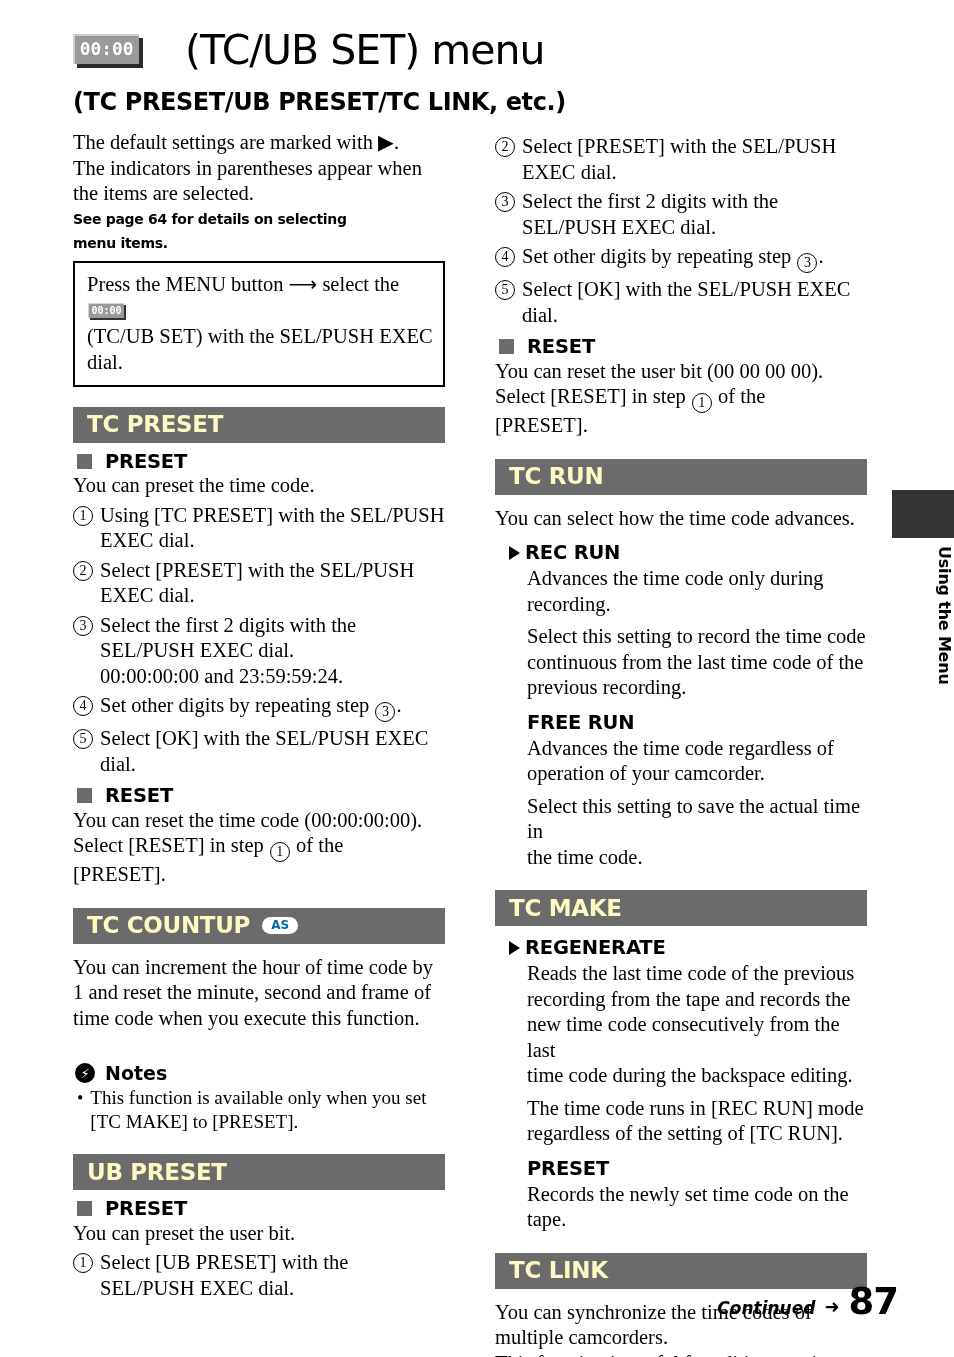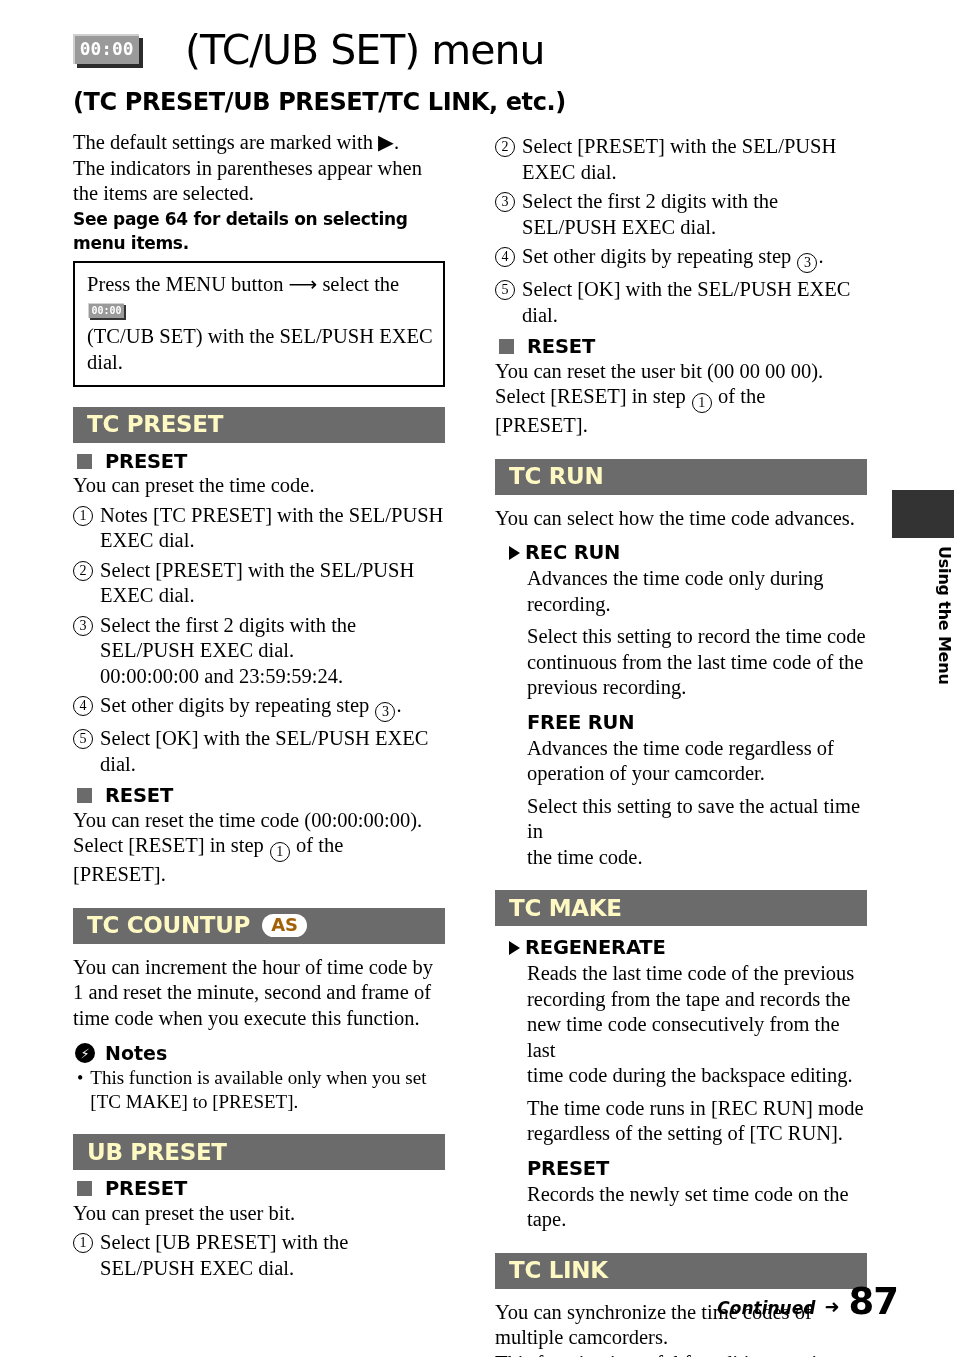--- a/index.html
+++ b/index.html
@@ -103,7 +103,7 @@
   .bold-serif-para {
     font-family: "DejaVu Sans", sans-serif;
     font-weight: 700;
-    font-size: 17px;
+    font-size: 14px;
     line-height: 24px;
     letter-spacing: -0.3px;
   }

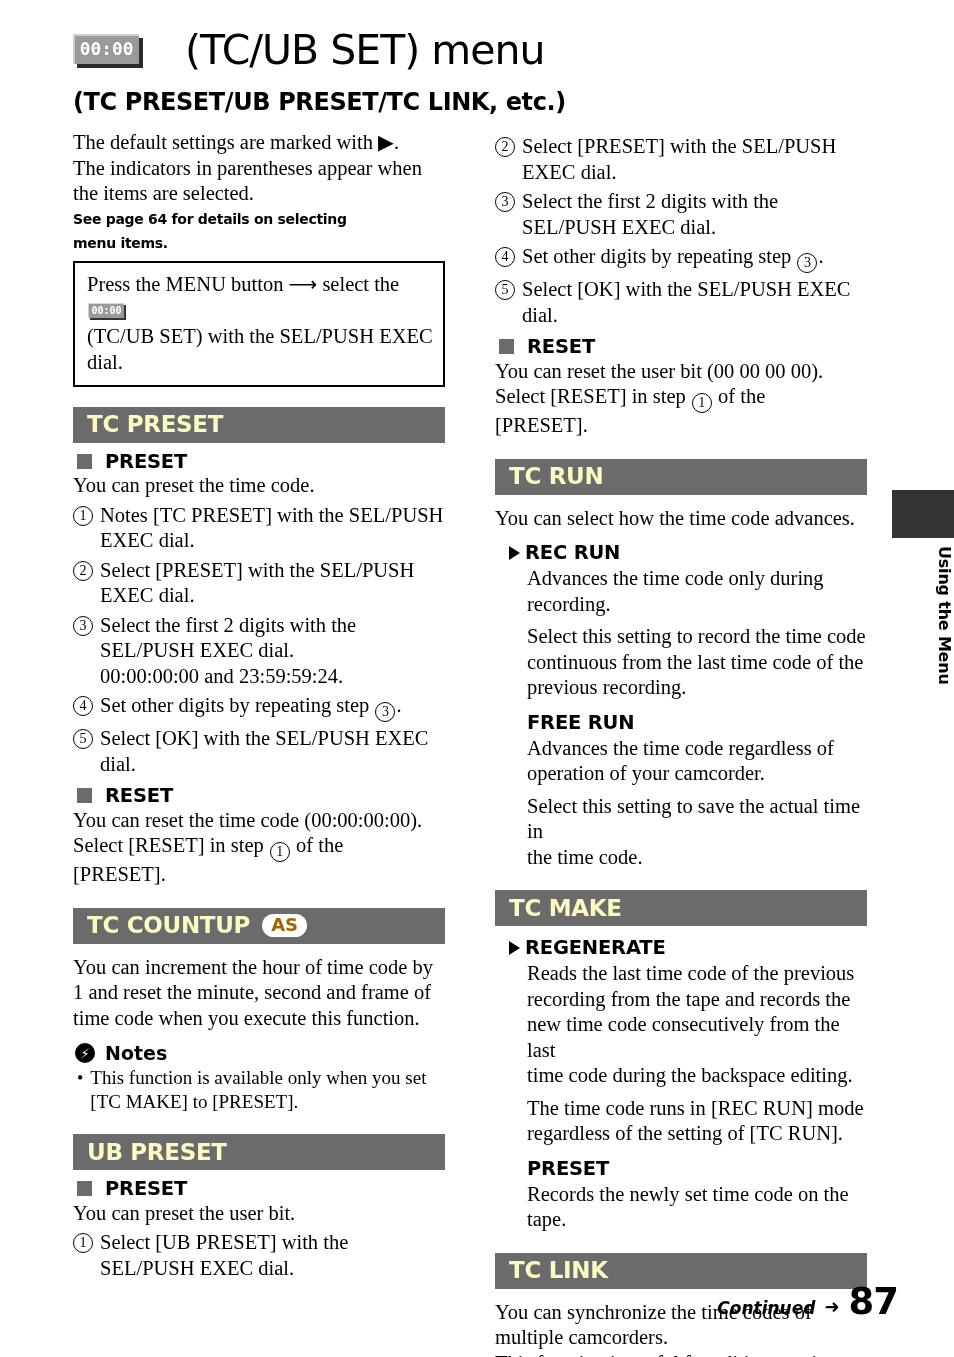--- a/index.html
+++ b/index.html
@@ -395,7 +395,7 @@
 
     <div class="step">
       <span class="num">1</span>
-      <span class="step-txt">Notes [TC PRESET] with the SEL/PUSH EXEC dial.</span>
+      <span class="step-txt">Using [TC PRESET] with the SEL/PUSH EXEC dial.</span>
     </div>
     <div class="step">
       <span class="num">2</span>

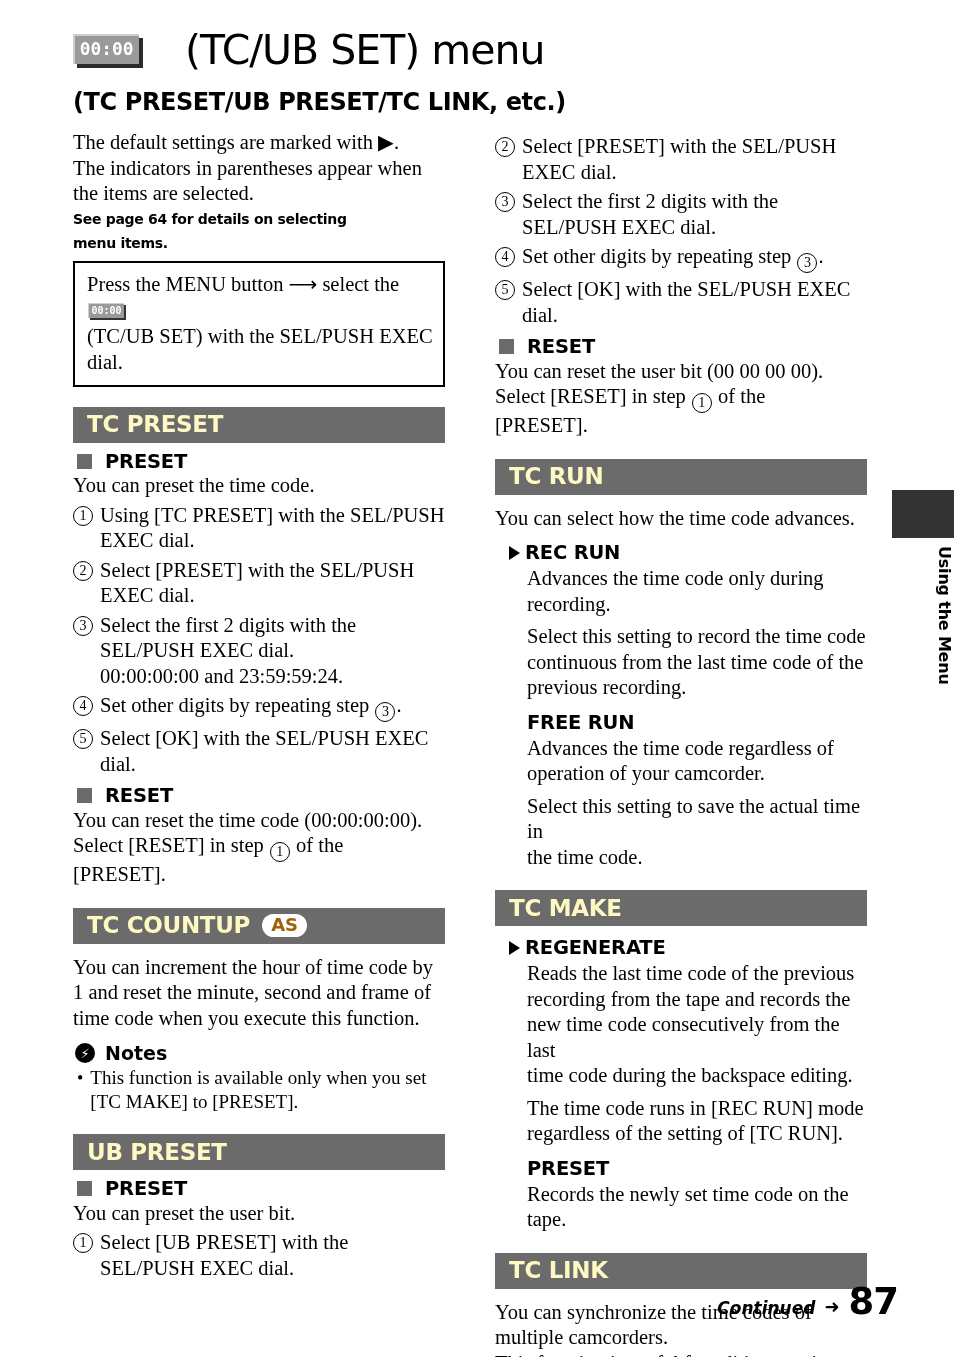--- a/index.html
+++ b/index.html
@@ -166,10 +166,10 @@
   }
   .as-badge {
     background: #ffffff;
-    color: #a16207;
-    font-family: "DejaVu Sans", sans-serif;
-    font-weight: 700;
-    font-size: 18px;
+    color: #0369a1;
+    font-family: "DejaVu Sans", sans-serif;
+    font-weight: 700;
+    font-size: 12px;
     border-radius: 12px;
     padding: 2px 9px 3px 9px;
     line-height: 1;

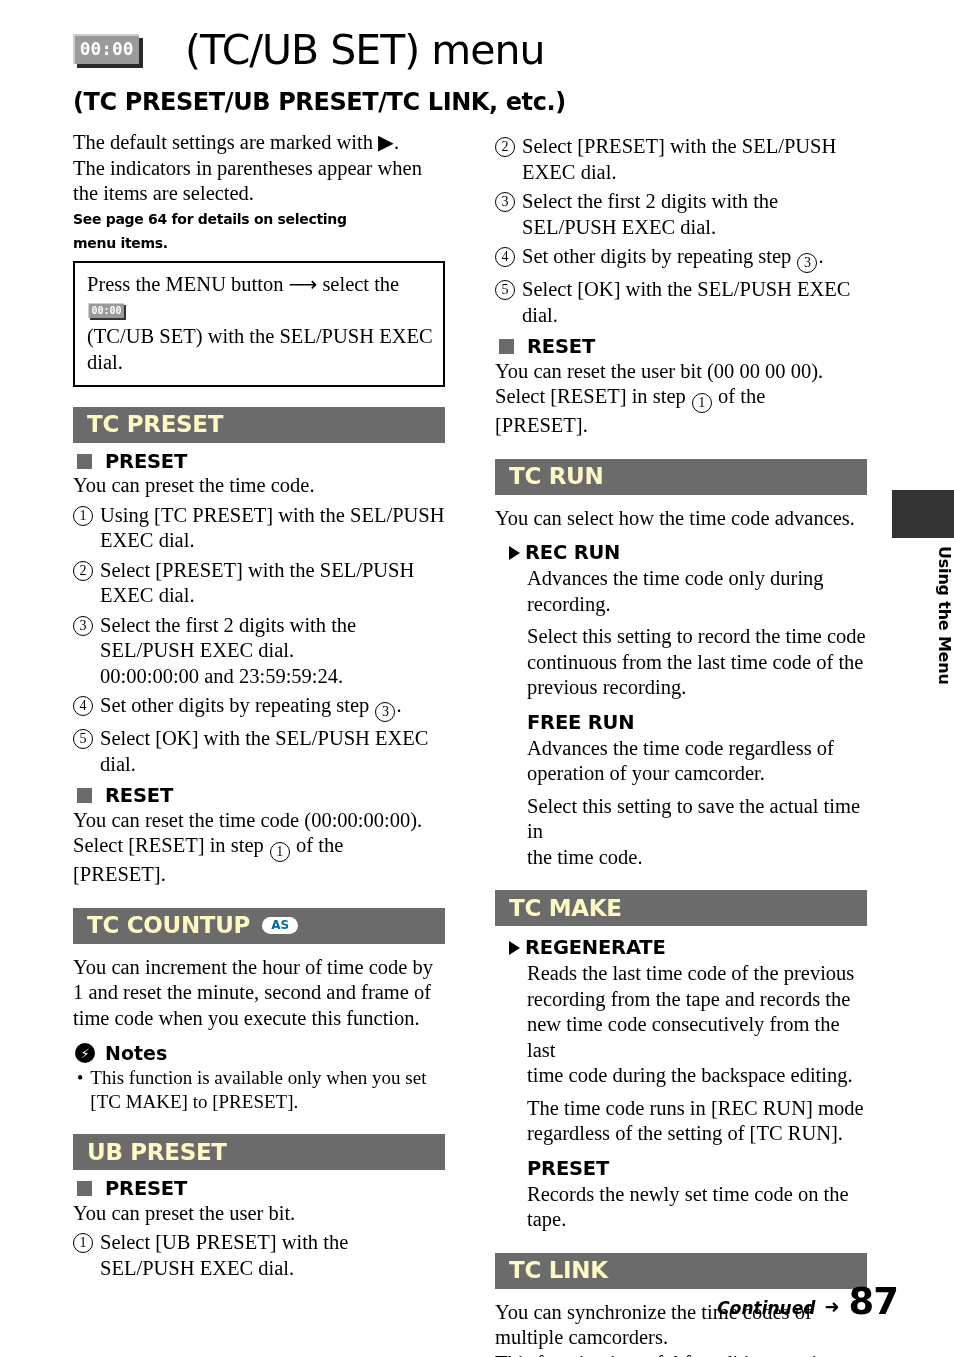--- a/index.html
+++ b/index.html
@@ -254,7 +254,7 @@
     display: flex;
     align-items: center;
     gap: 10px;
-    margin: 0 0 2px 2px;
+    margin: 20px 0 2px 2px;
   }
   .notes-icon {
     width: 20px; height: 20px;

